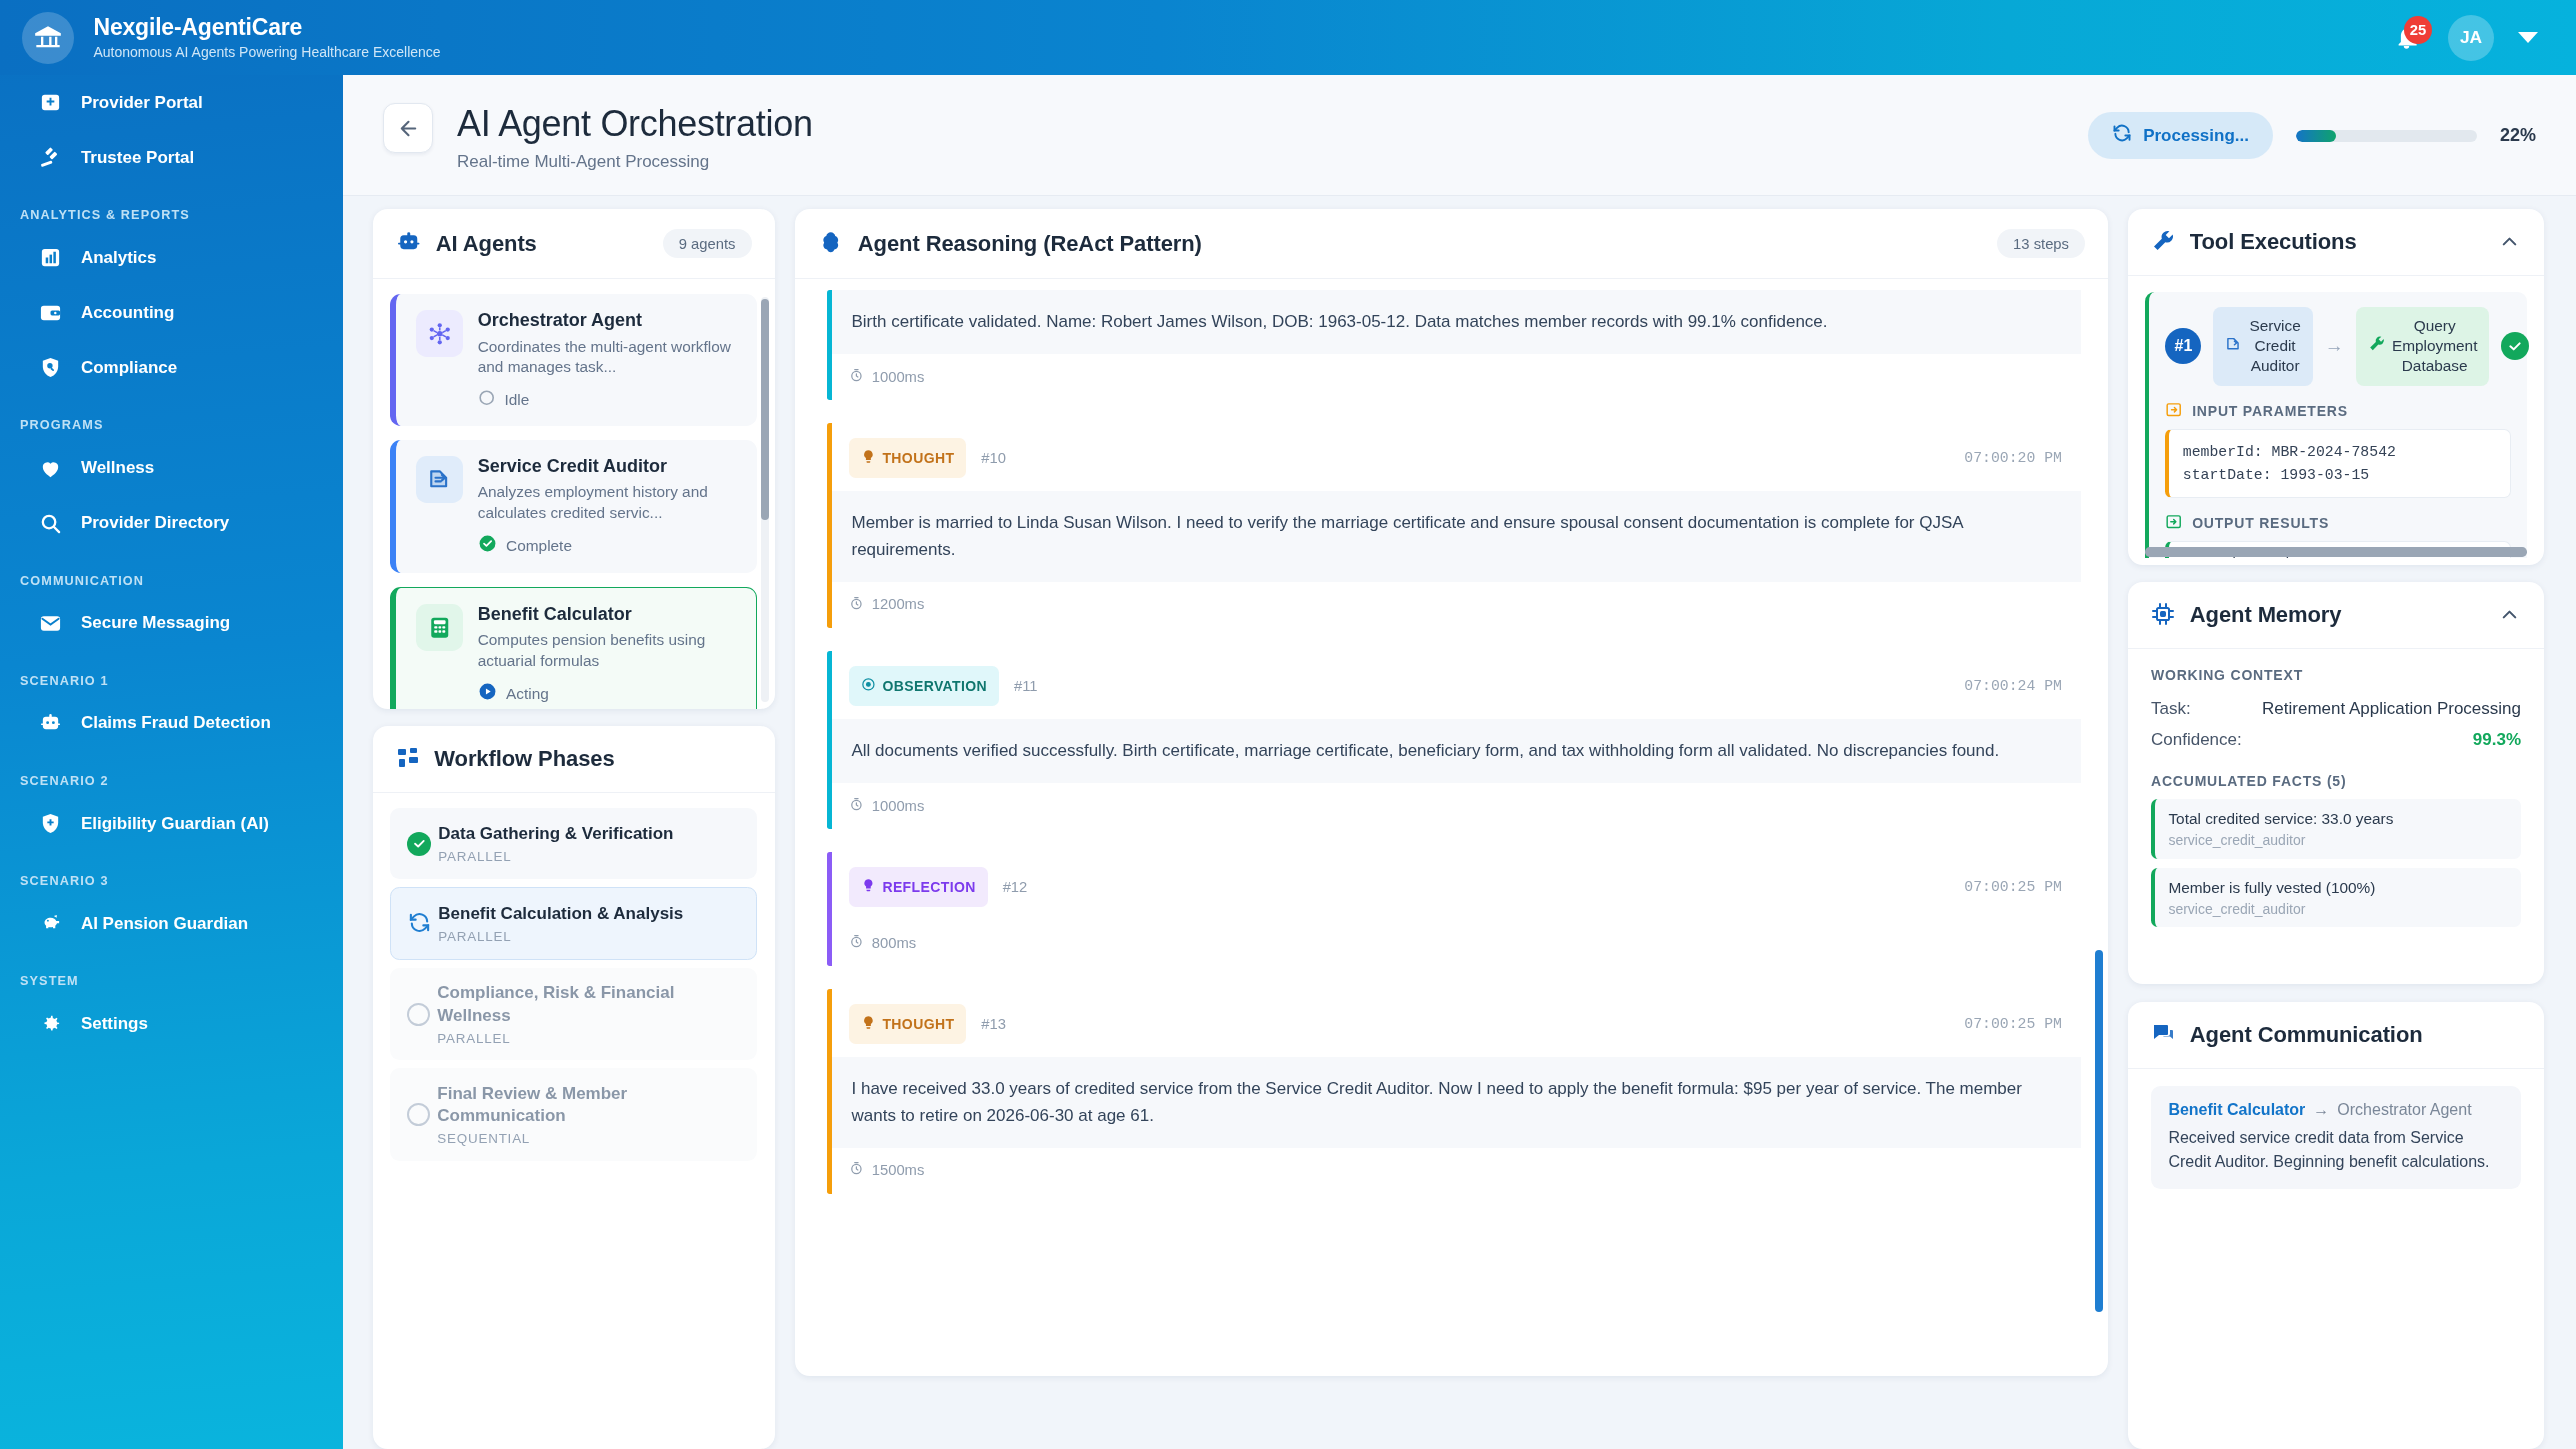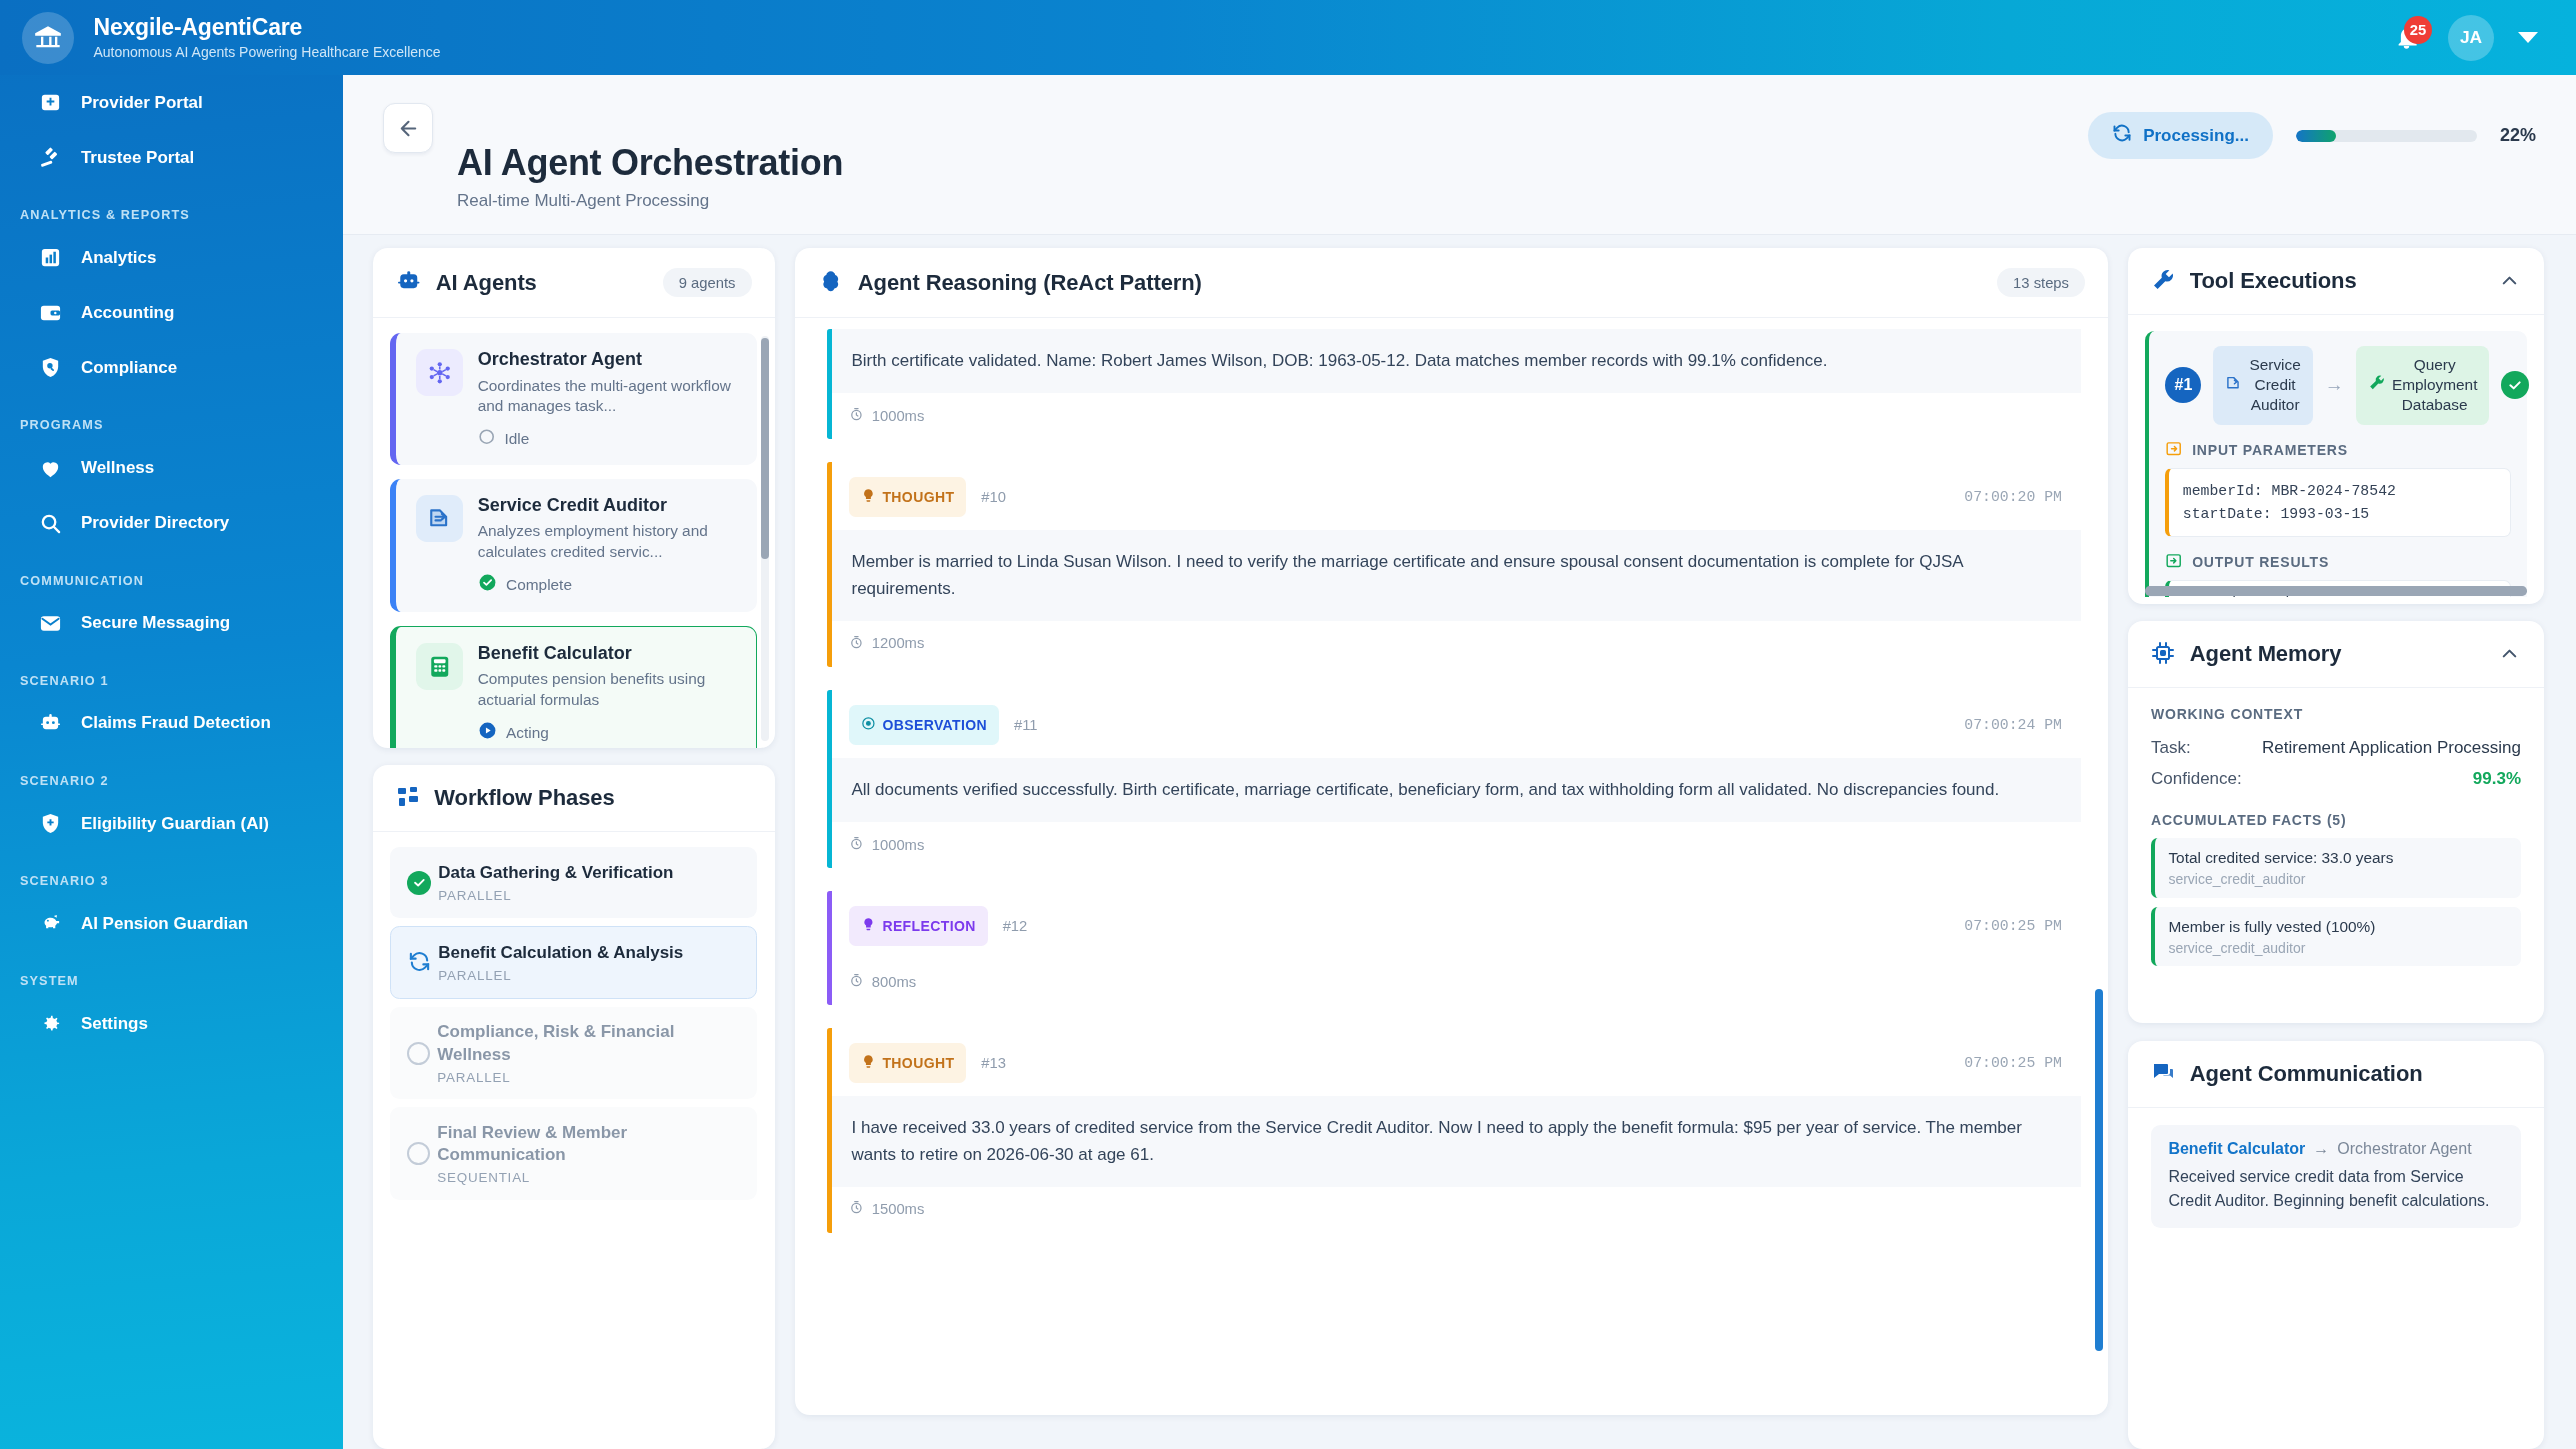--- a/index.html
+++ b/index.html
@@ -76,7 +76,7 @@
     display:flex;align-items:center;justify-content:center; flex:0 0 auto;
   }
   .page-titles { margin-left: 24px; }
-  .page-title { font-size: 36px; font-weight: bold; color: #1d2b3c; letter-spacing: -0.3px; margin-top: 39px; }
+  .page-title { font-size: 36px; font-weight: normal; color: #1d2b3c; letter-spacing: -0.3px; }
   .page-sub { font-size: 17px; color: #64748b; margin-top: 6.7px; }
   .head-right { margin-left:auto; display:flex; align-items:center; gap: 23px; padding-top: 9.4px;}
   .pill-processing {

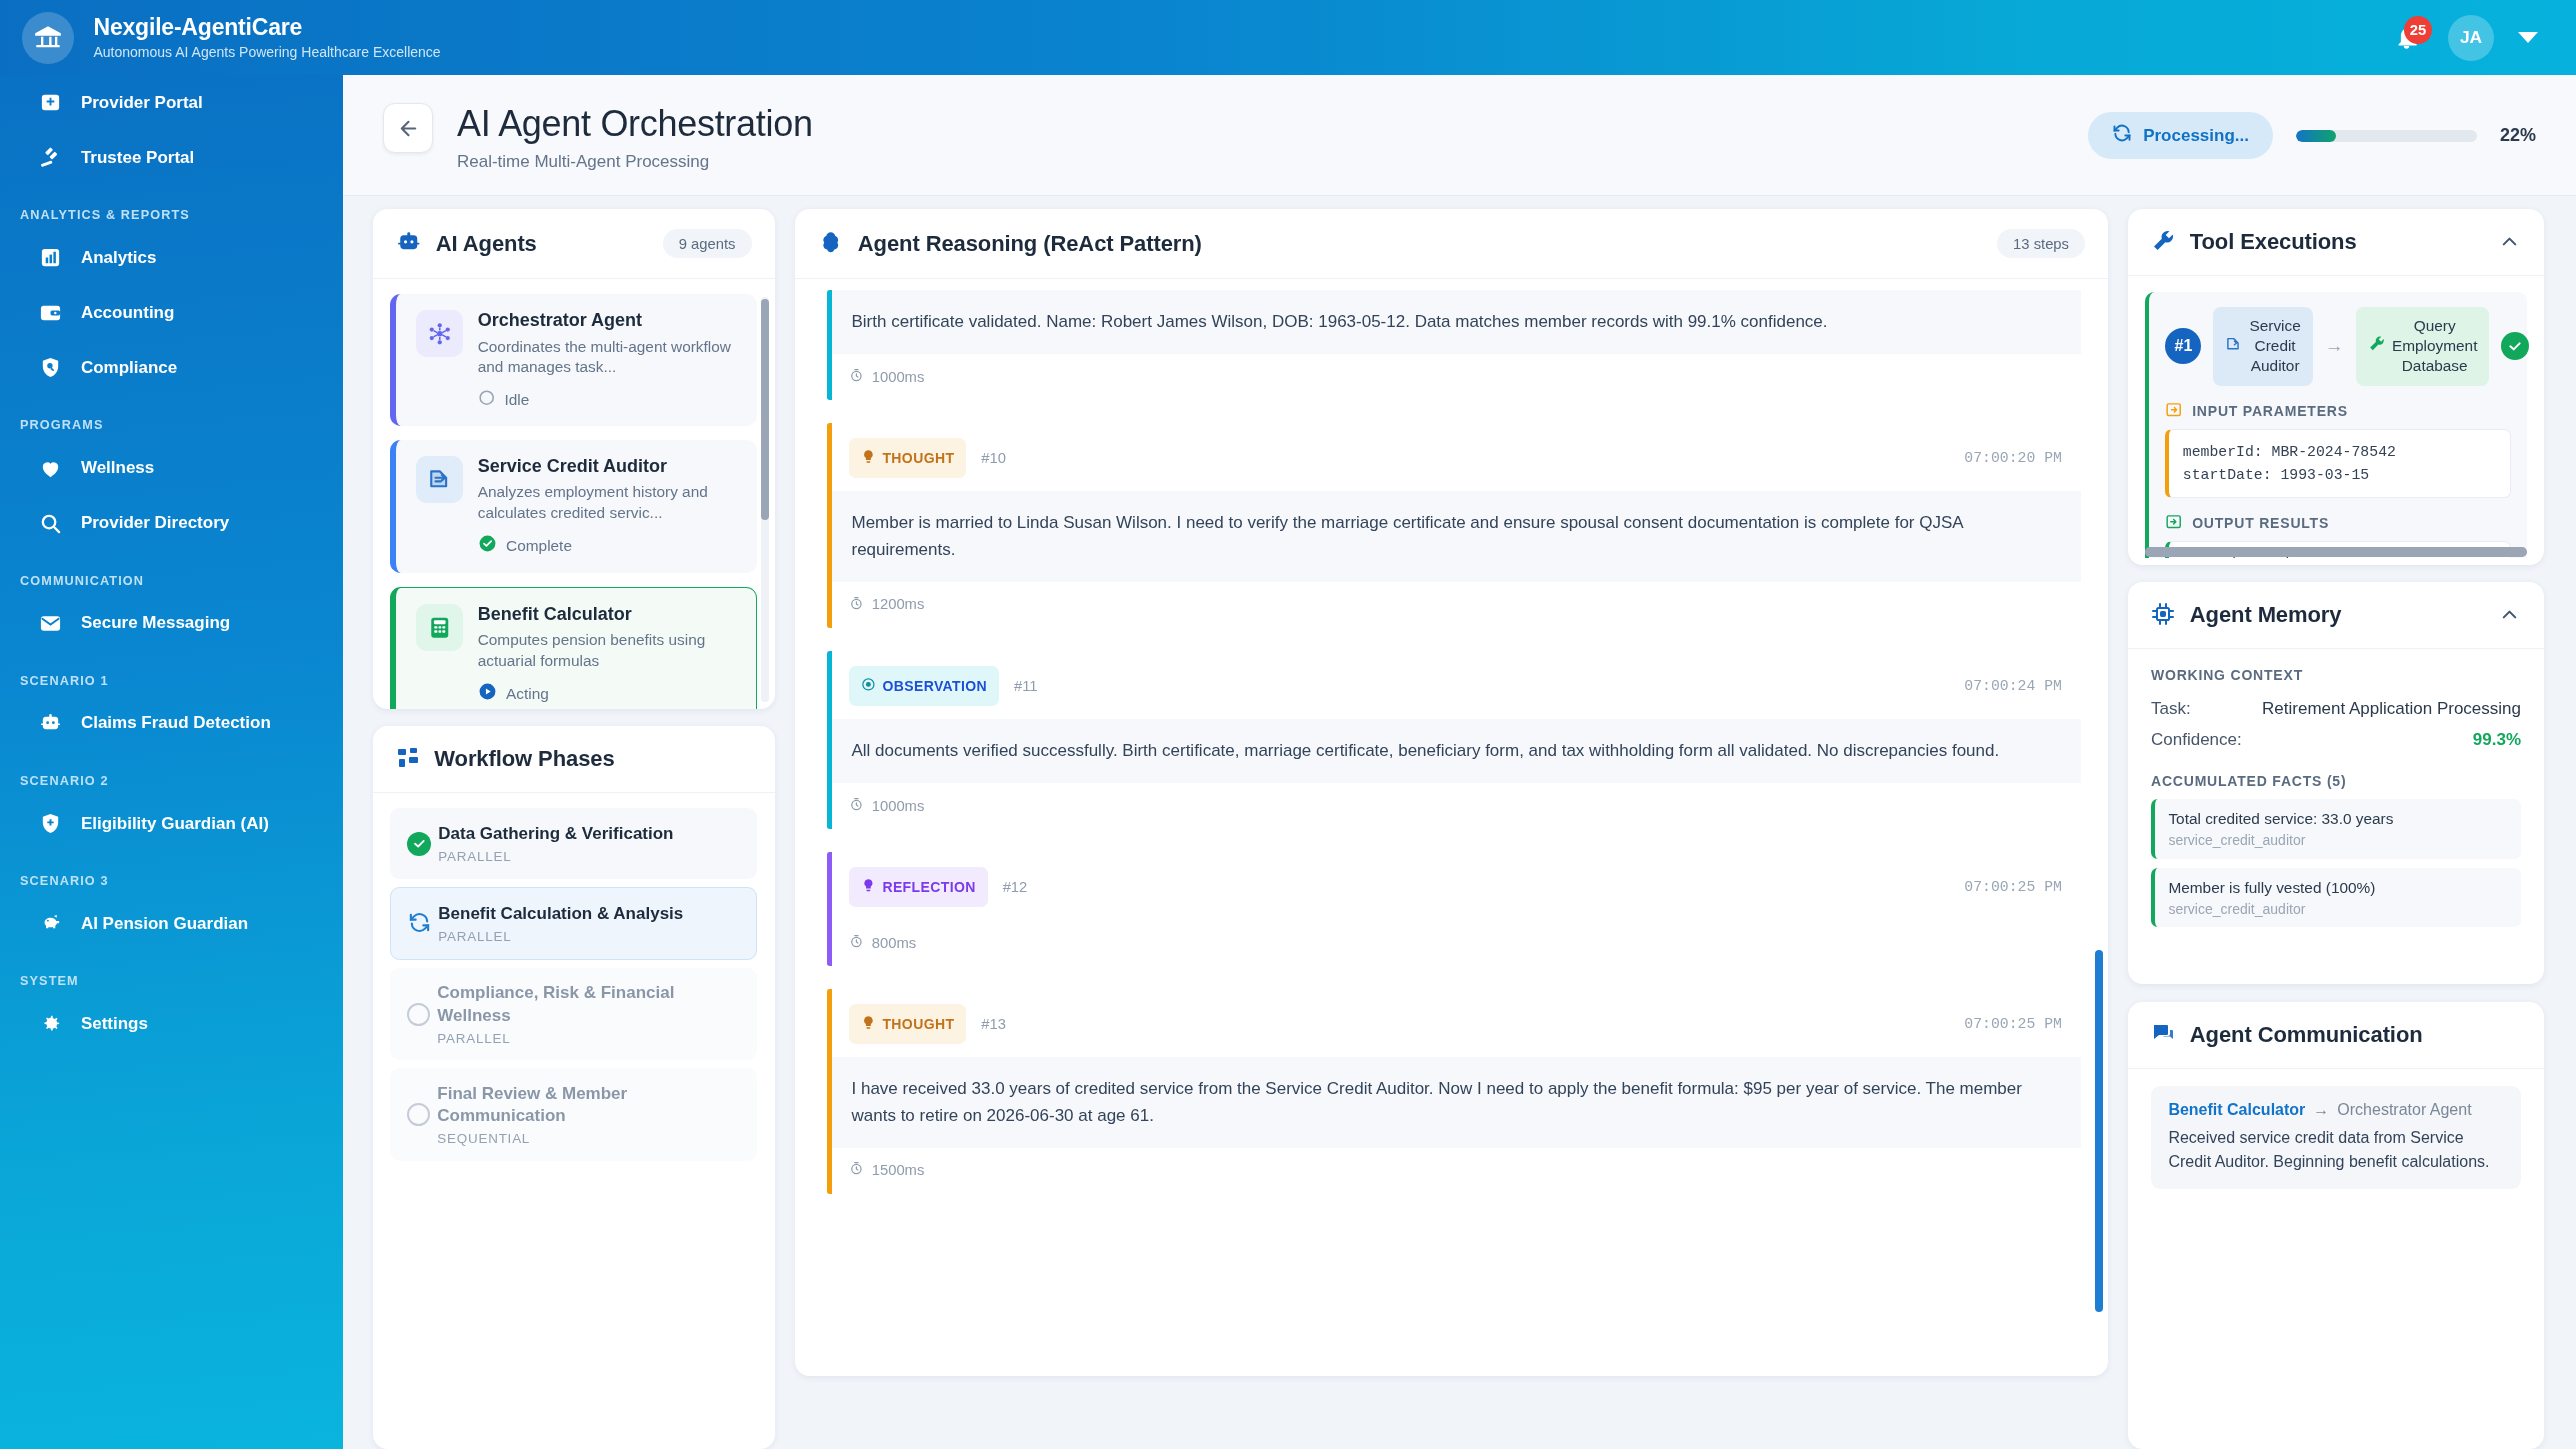--- a/index.html
+++ b/index.html
@@ -149,7 +149,7 @@
   .step-head { display:flex; align-items:center; gap: 14.8px; padding: 14.8px 19px 13.4px 17.4px; }
   .tag { font-size: 14px; font-weight:bold; letter-spacing:0.4px; border-radius: 6.7px; padding: 11px 12px; display:flex; align-items:center; gap:6.7px;}
   .tag.thought { background:#fdf3e3; color:#c2721a; }
-  .tag.obs { background:#e0f7fa; color:#1d4ed8;justify-content:center; }
+  .tag.obs { background:#e0f7fa; color:#0f766e;justify-content:center; }
   .tag.refl { background:#f2eafd; color:#7c3aed; }
   .step-num { font-size: 14.8px; color:#8f9cad; }
   .step-time { margin-left:auto; font-size: 14.8px; color:#9aa6b5; font-family:"Liberation Mono", monospace; }

